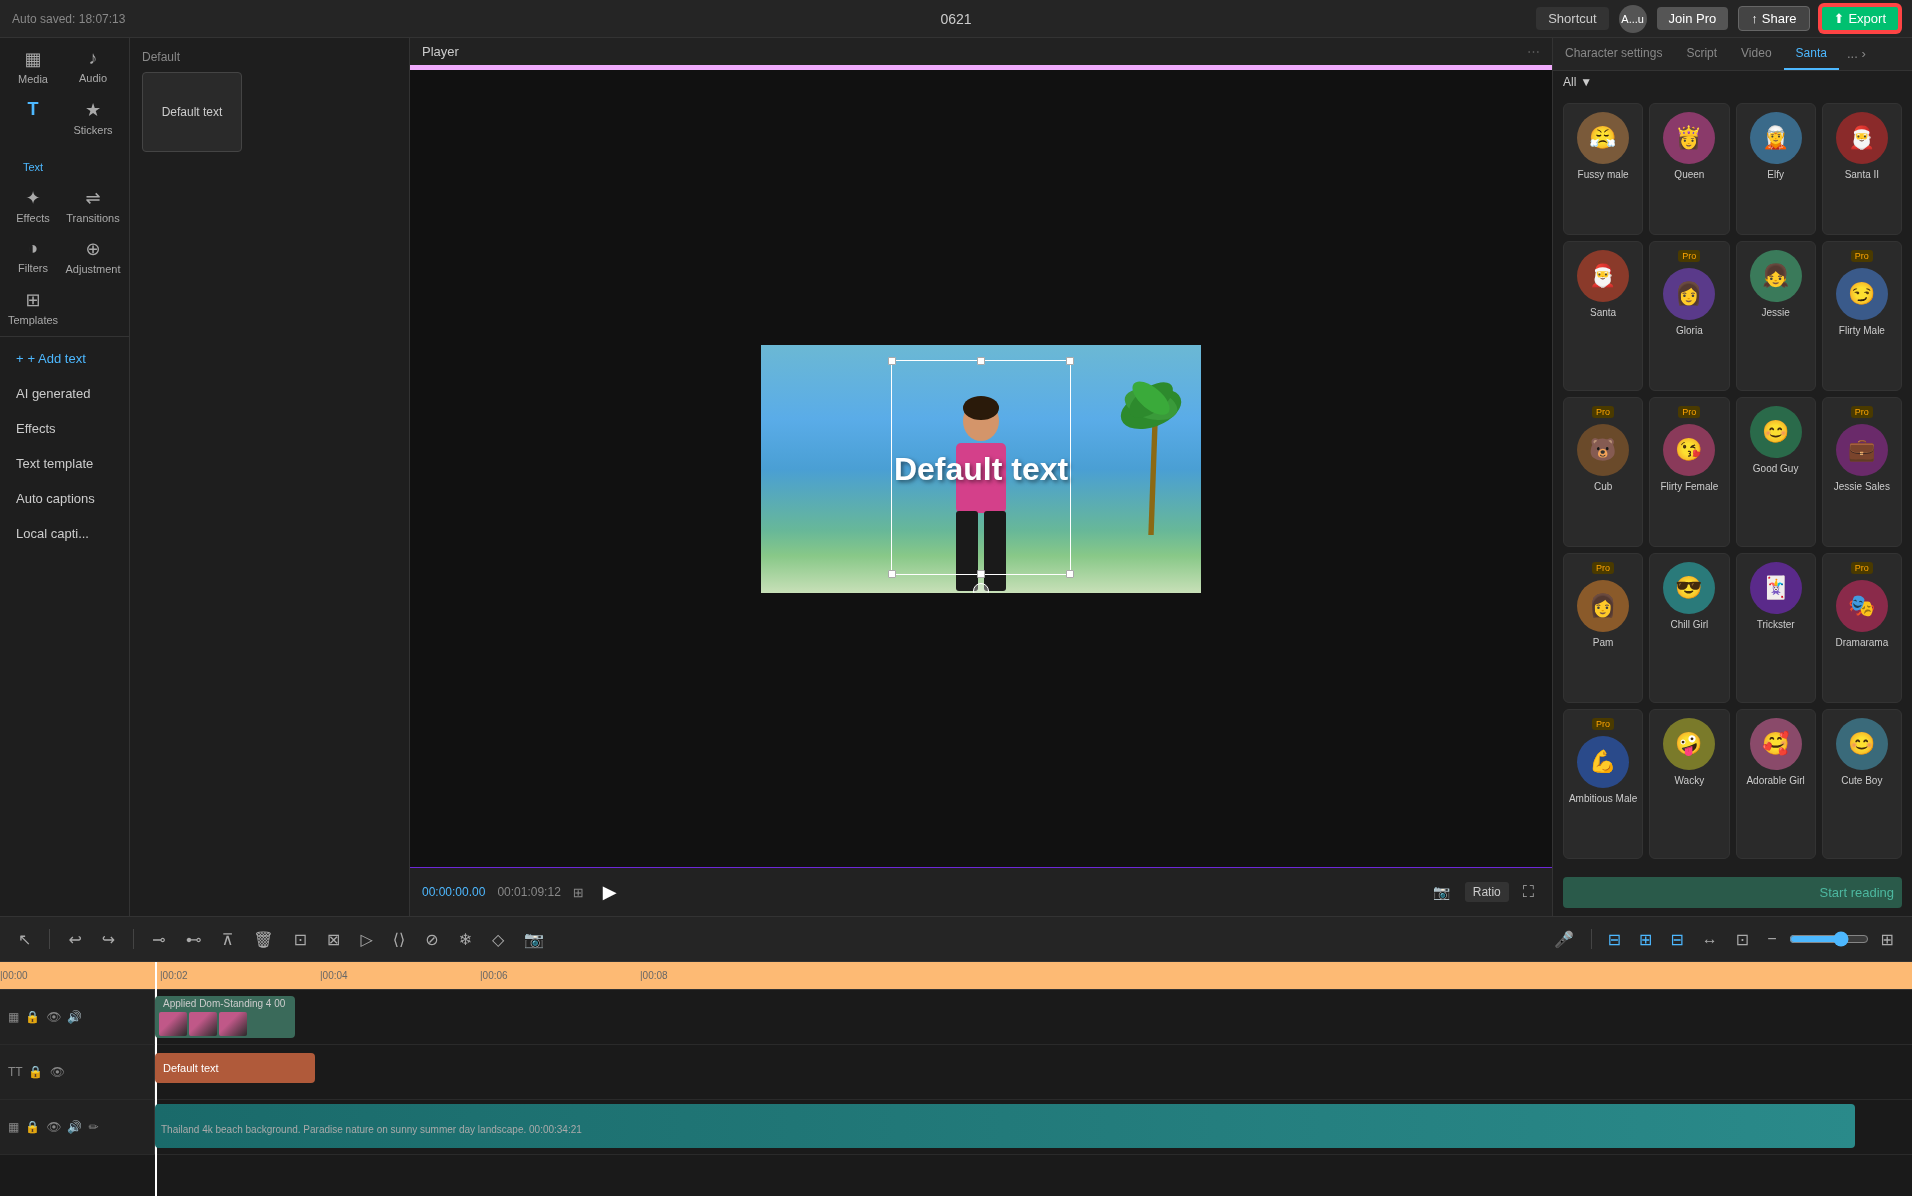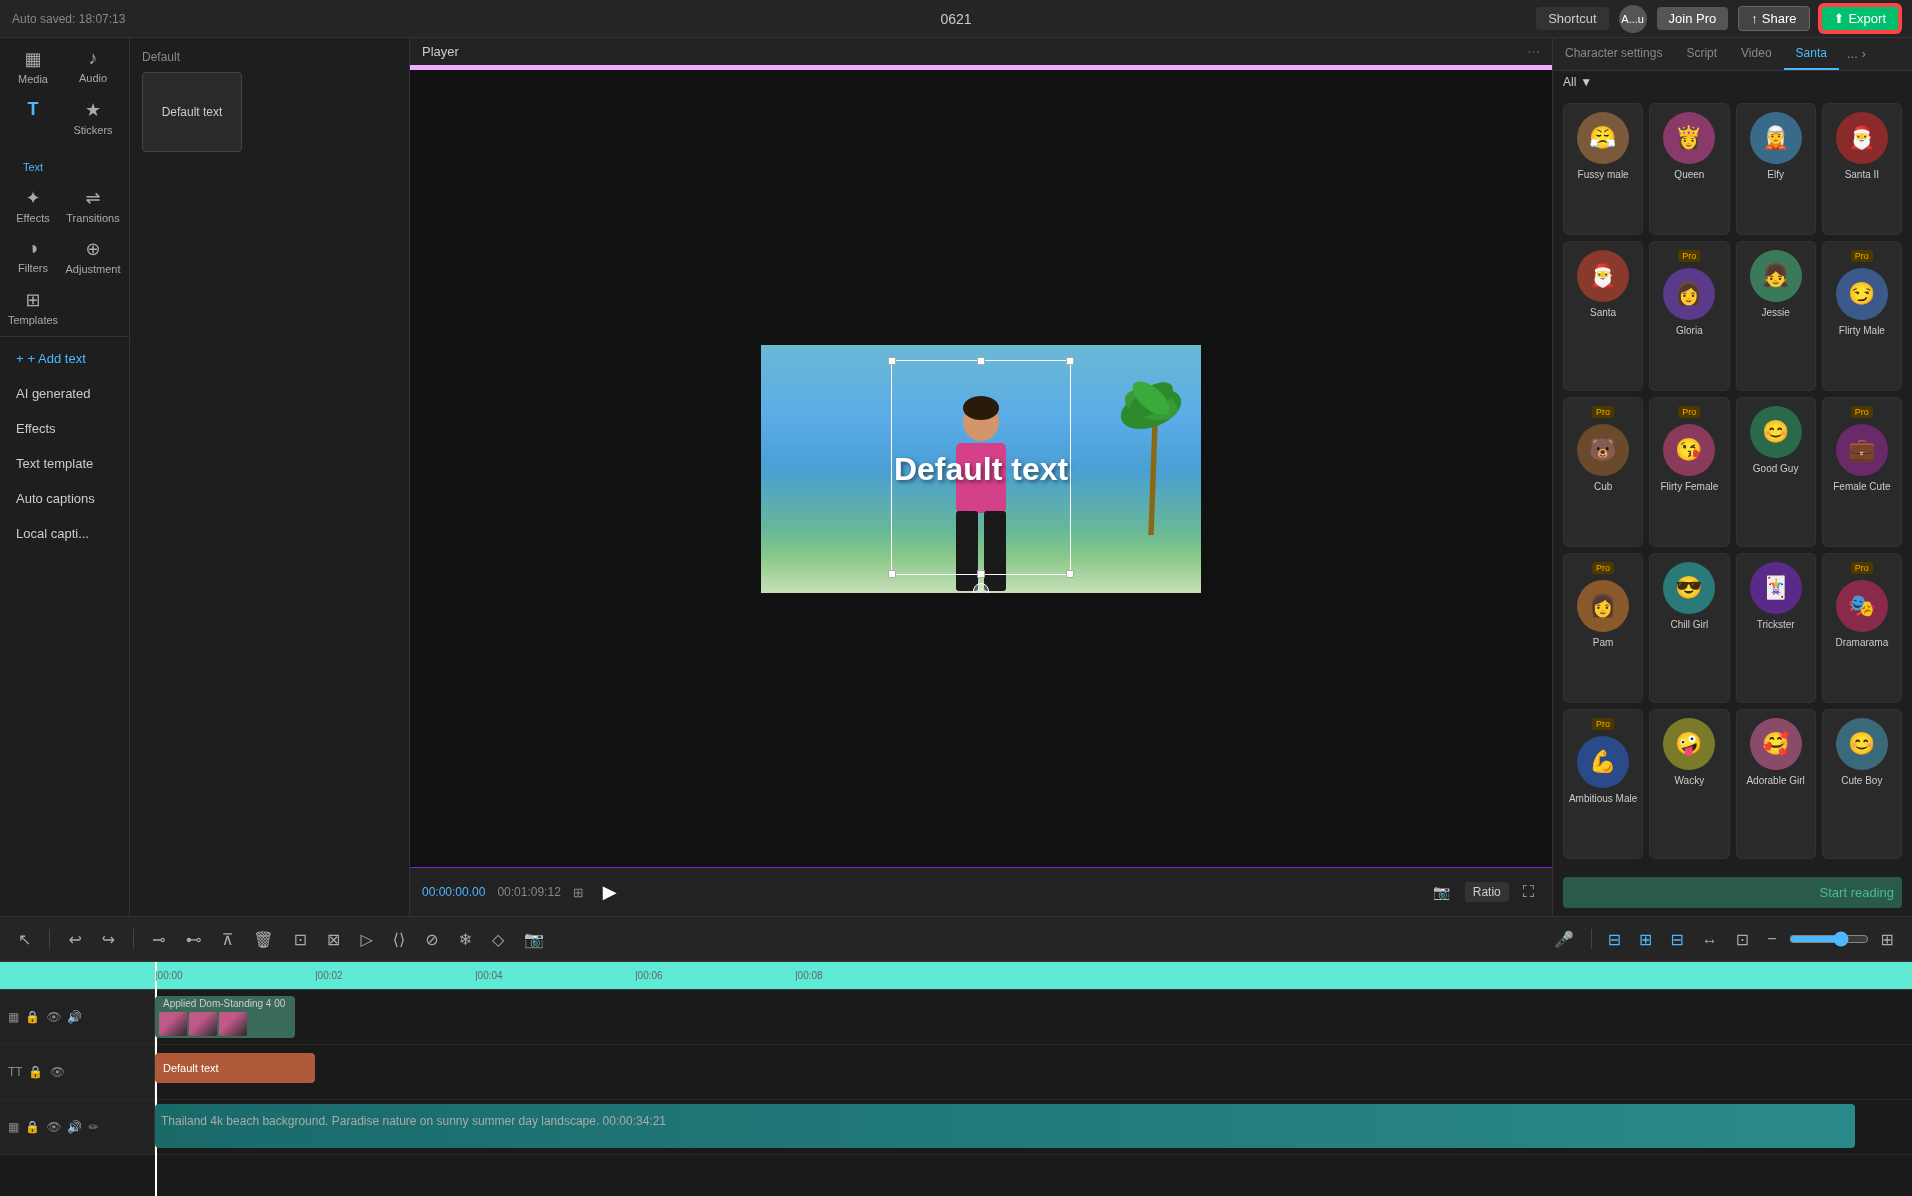--- a/index.html
+++ b/index.html
@@ -870,7 +870,7 @@
       <div class="voice-card">
         <div class="pro-badge">Pro</div>
         <div class="voice-avatar" style="background:#6a2a6a;">💼</div>
-        <span class="voice-name">Female Cute</span>
+        <span class="voice-name">Jessie Sales</span>
       </div>
       <div class="voice-card">
         <div class="pro-badge">Pro</div>

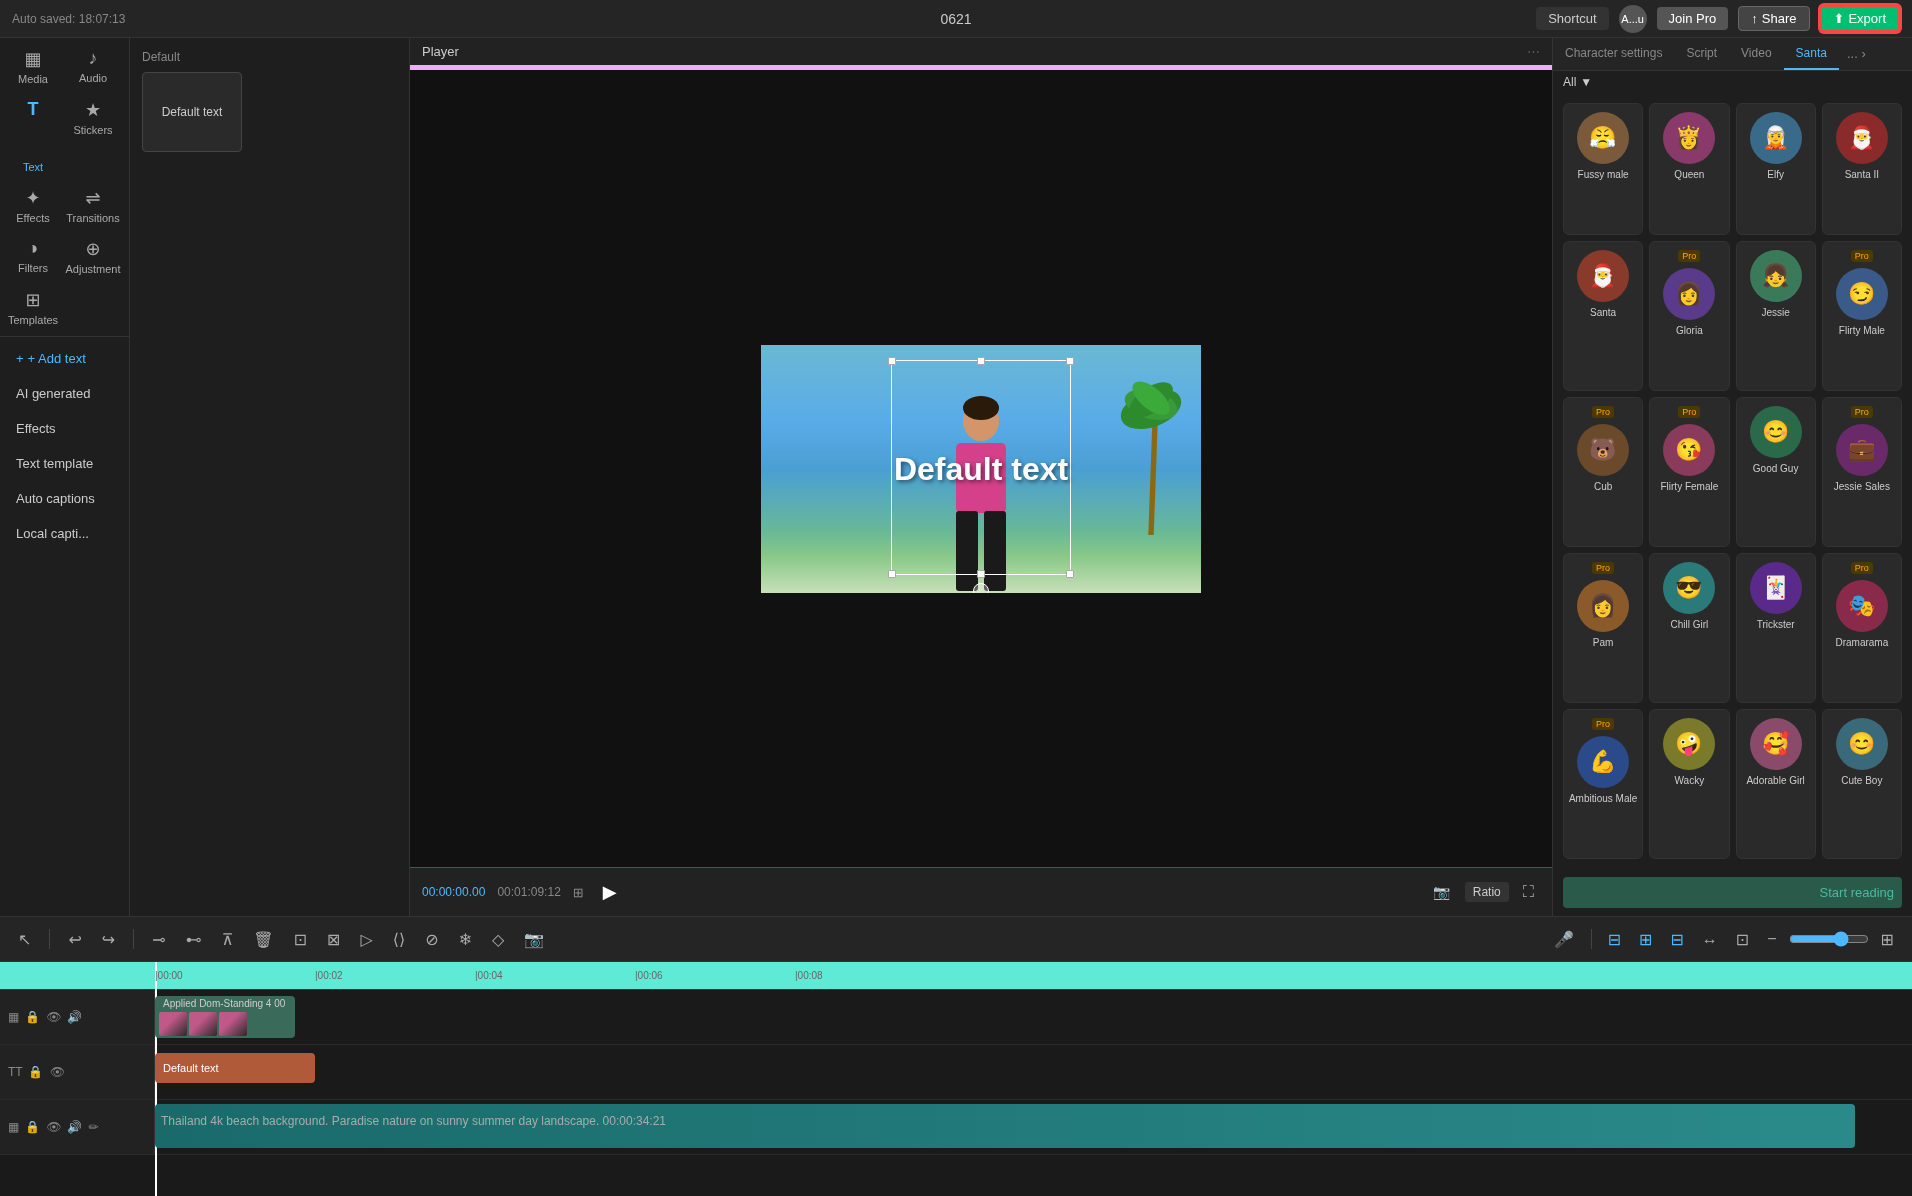--- a/index.html
+++ b/index.html
@@ -473,11 +473,10 @@
     }
     .timeline-ruler {
       height: 28px;
-      background: #5eead4;
+      background: #fdba74;
       border-bottom: 1px solid #333;
       display: flex;
       align-items: center;
-      padding-left: 155px;
       gap: 0;
       position: relative;
     }

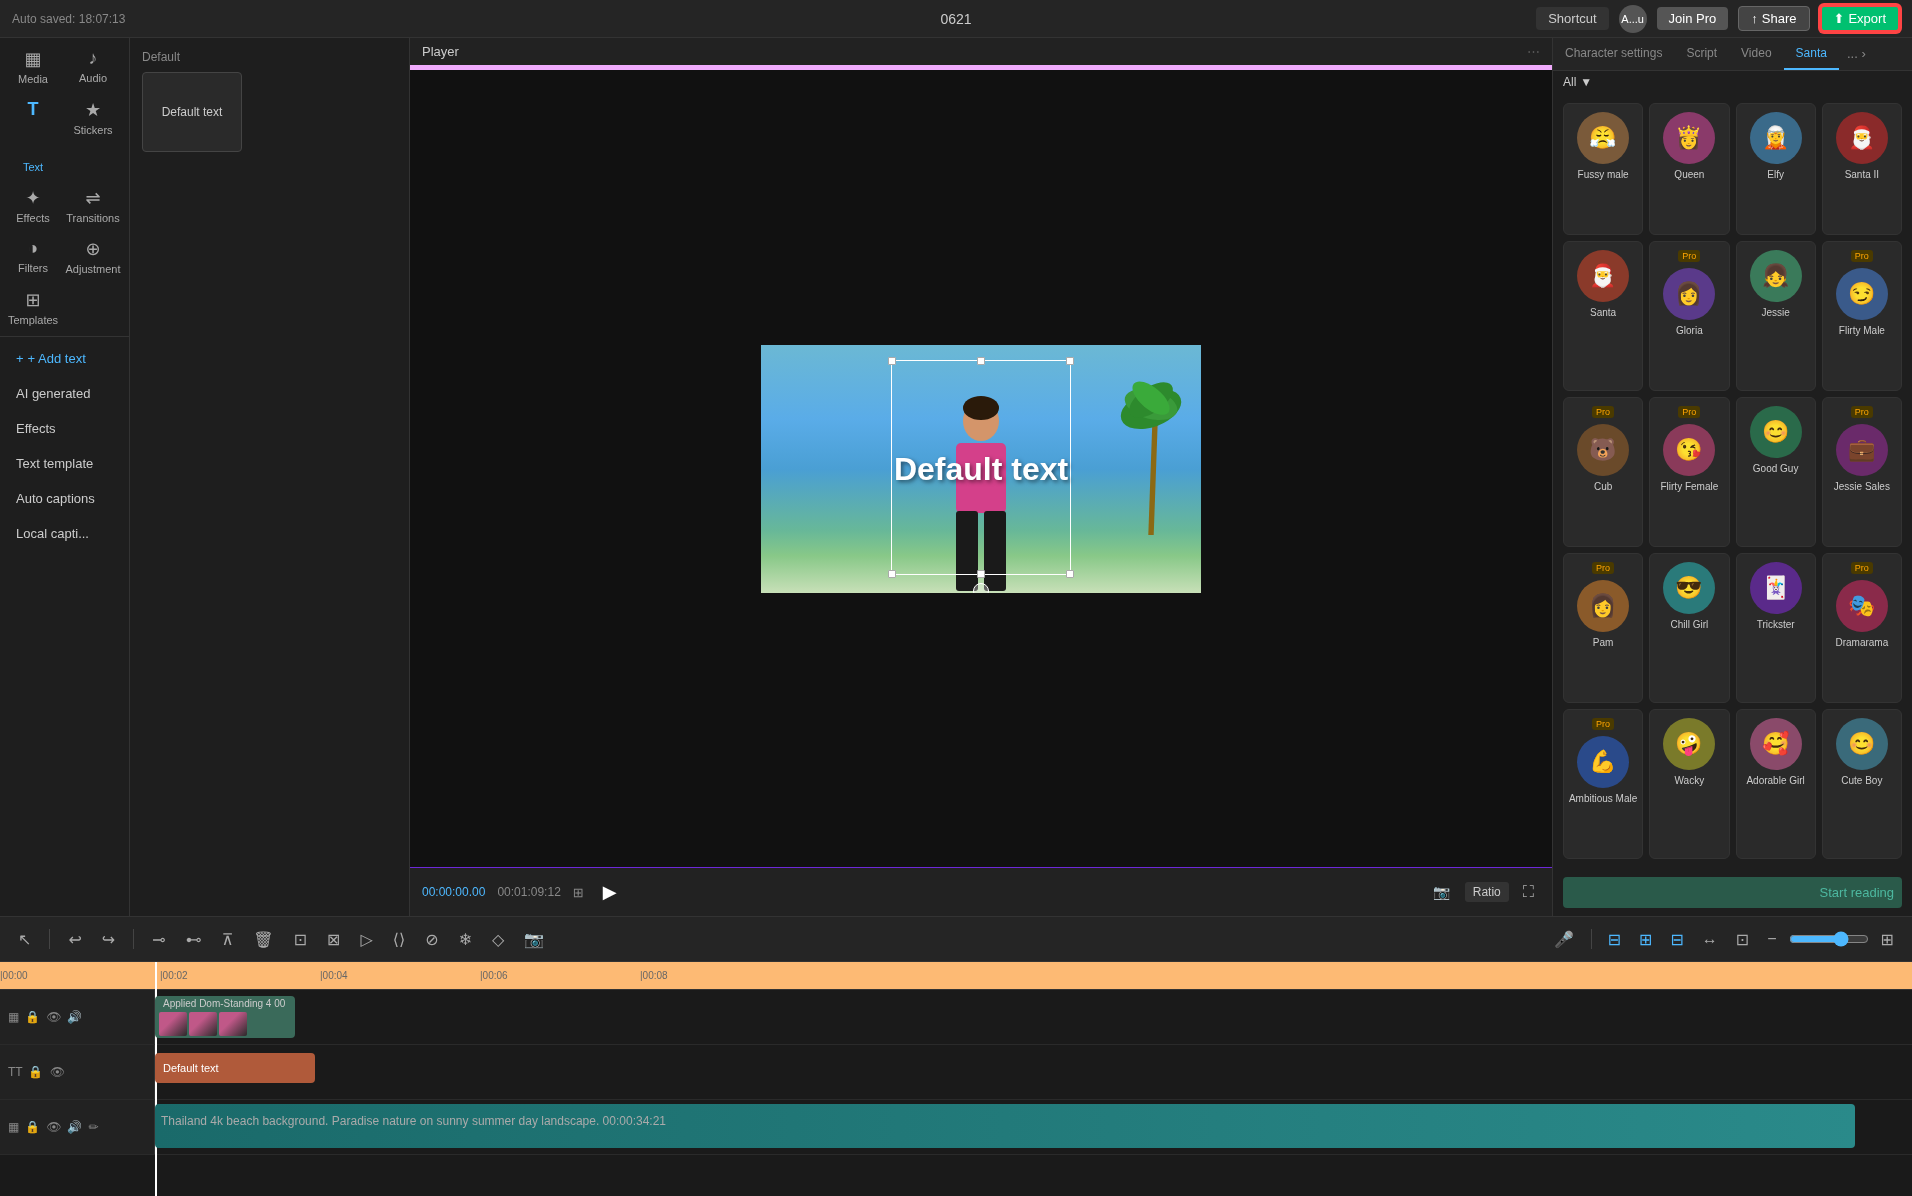--- a/index.html
+++ b/index.html
@@ -611,9 +611,9 @@
       align-items: flex-start;
     }
     .bg-clip-label {
-      font-size: 12px;
+      font-size: 10px;
       color: #aaa;
-      padding: 10px 6px;
+      padding: 20px 6px;
       white-space: nowrap;
     }
     .bg-clip-icons {

